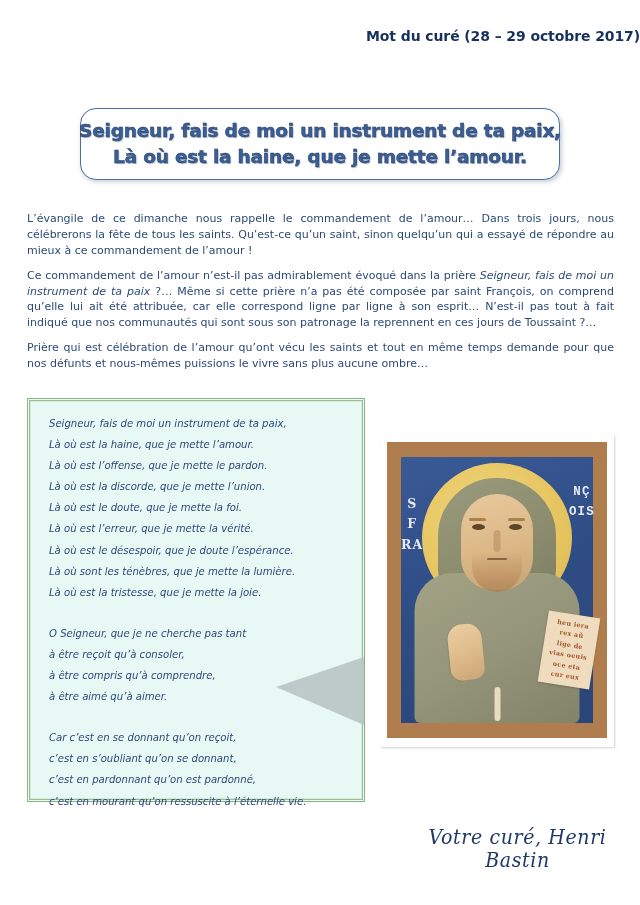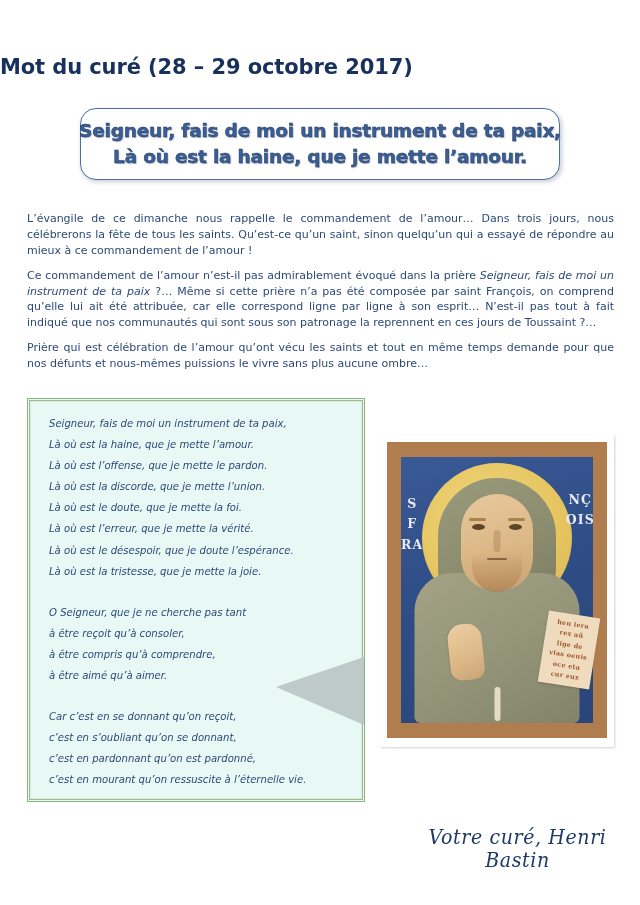--- a/index.html
+++ b/index.html
@@ -21,13 +21,12 @@
     top: 28px;
     left: 0;
     width: 640px;
-    text-align: left;
+    text-align: right;
     font-family: "DejaVu Sans", sans-serif;
-    font-size: 21px;
+    font-size: 14px;
     font-weight: bold;
     letter-spacing: -0.1px;
     color: #17315c;
-    margin-top: 27px;
   }
 
   

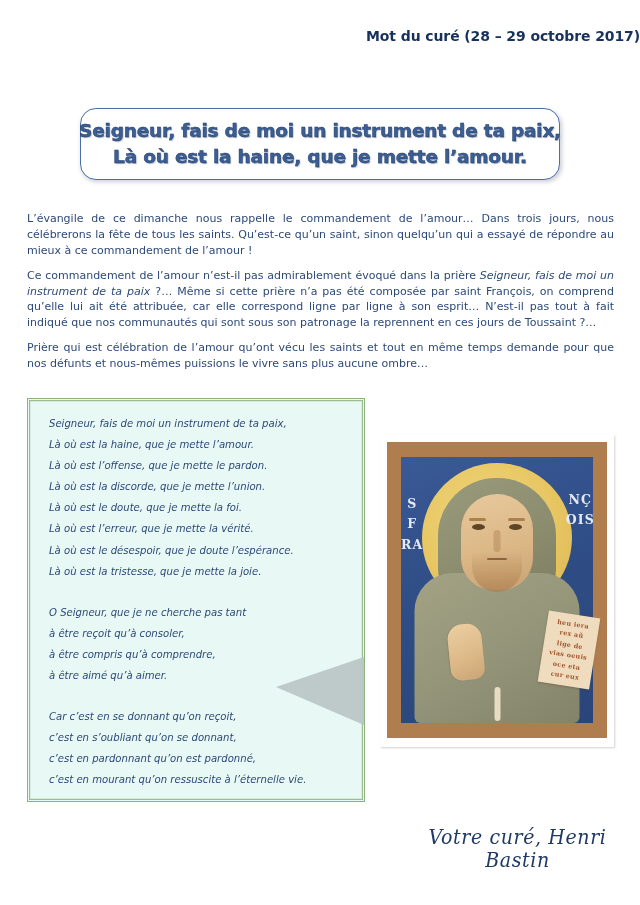--- a/index.html
+++ b/index.html
@@ -289,7 +289,7 @@
     text-align: center;
   }
   .icon-text.left { left: 14px; top: 52px; }
-  .icon-text.right { right: 12px; top: 48px; }
+  .icon-text.right { right: 12px; top: 40px; font-family: Liberation Mono, monospace; }
   .cord {
     position: absolute;
     left: 50%;

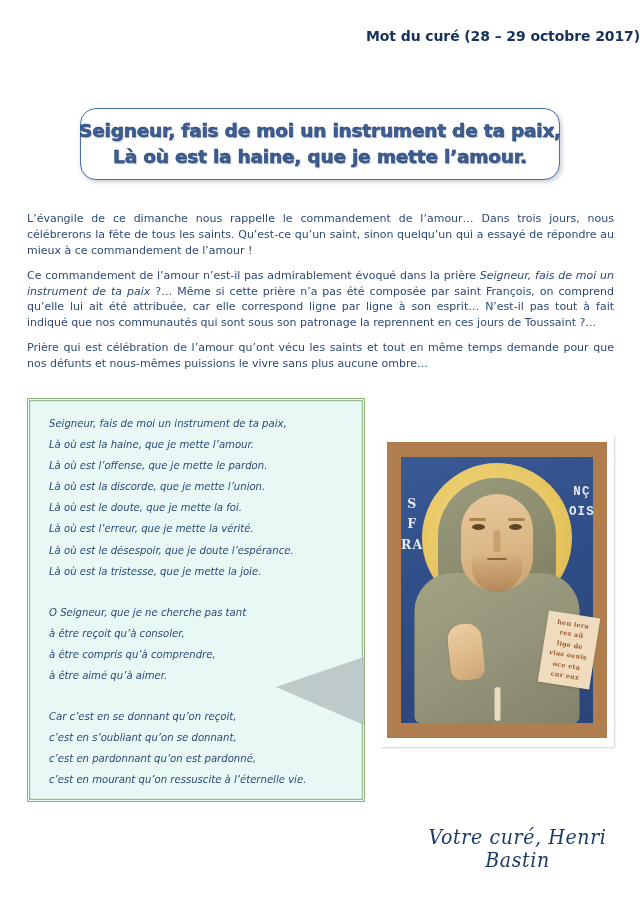--- a/index.html
+++ b/index.html
@@ -342,6 +342,7 @@
     <div class="pl">Là où est le doute, que je mette la foi.</div>
     <div class="pl">Là où est l’erreur, que je mette la vérité.</div>
     <div class="pl">Là où est le désespoir, que je doute l’espérance.</div>
+    <div class="pl">Là où sont les ténèbres, que je mette la lumière.</div>
     <div class="pl">Là où est la tristesse, que je mette la joie.</div>
     <div class="gap"></div>
     <div class="pl">O Seigneur, que je ne cherche pas tant</div>

